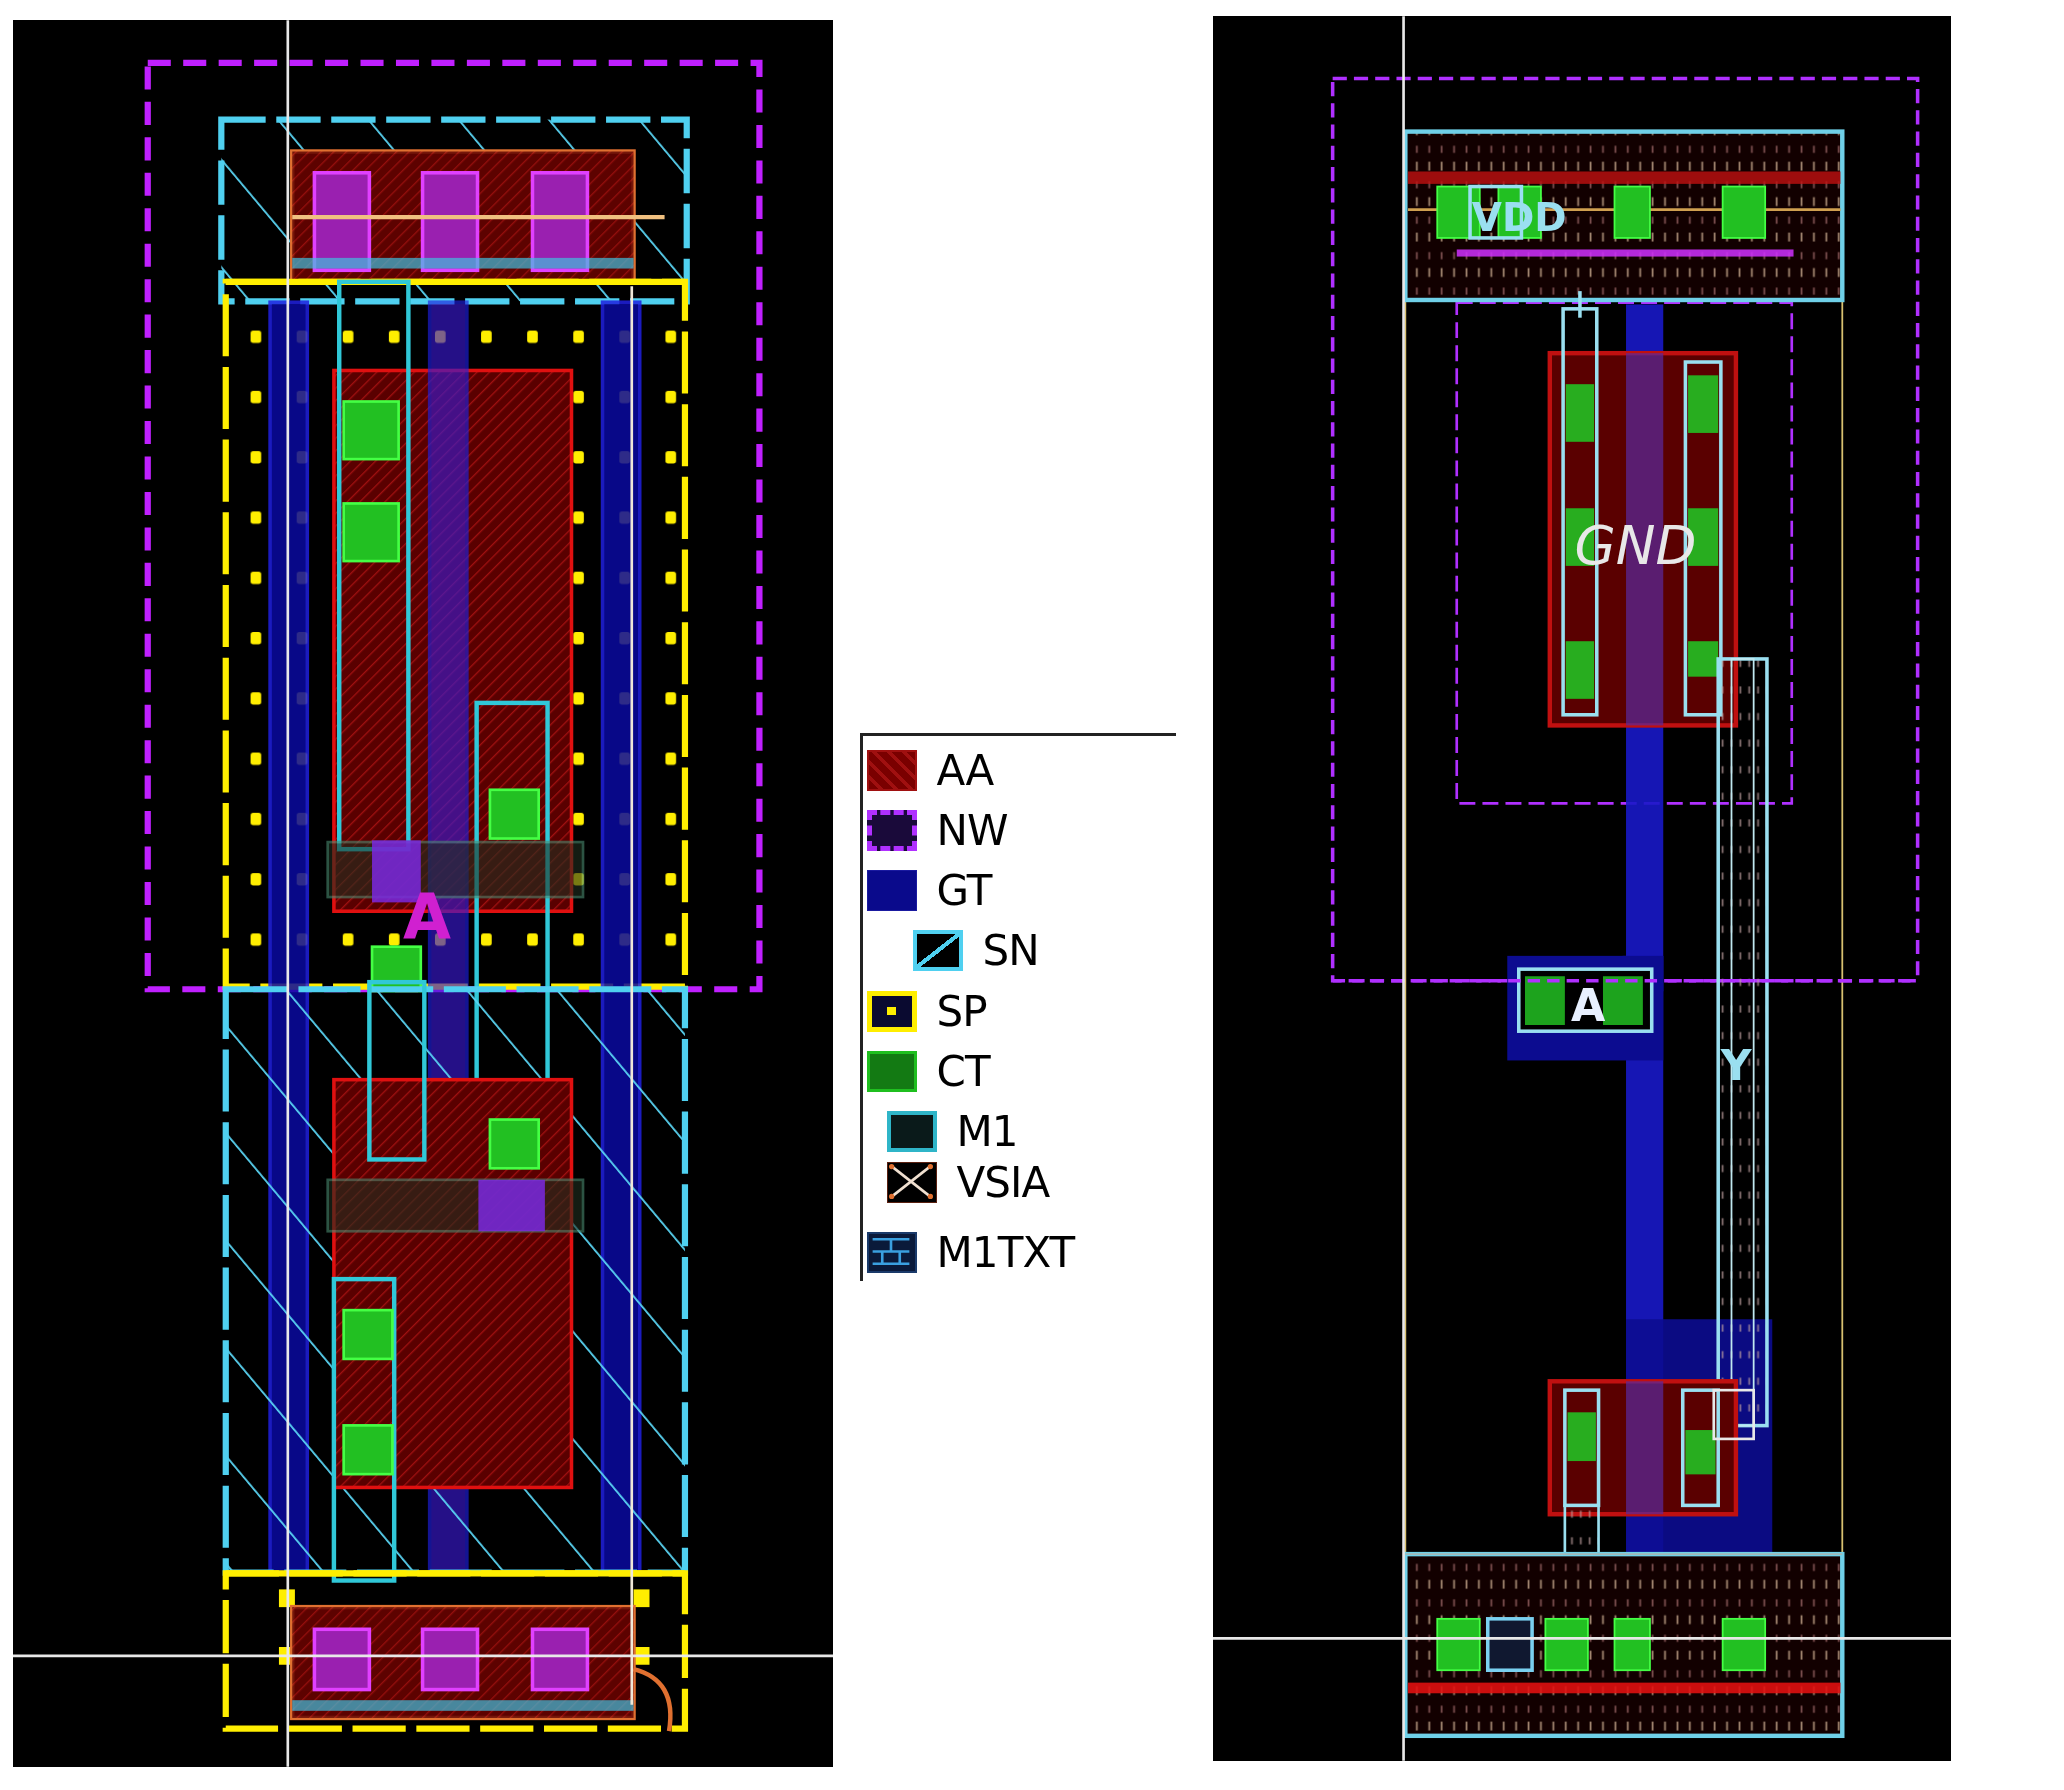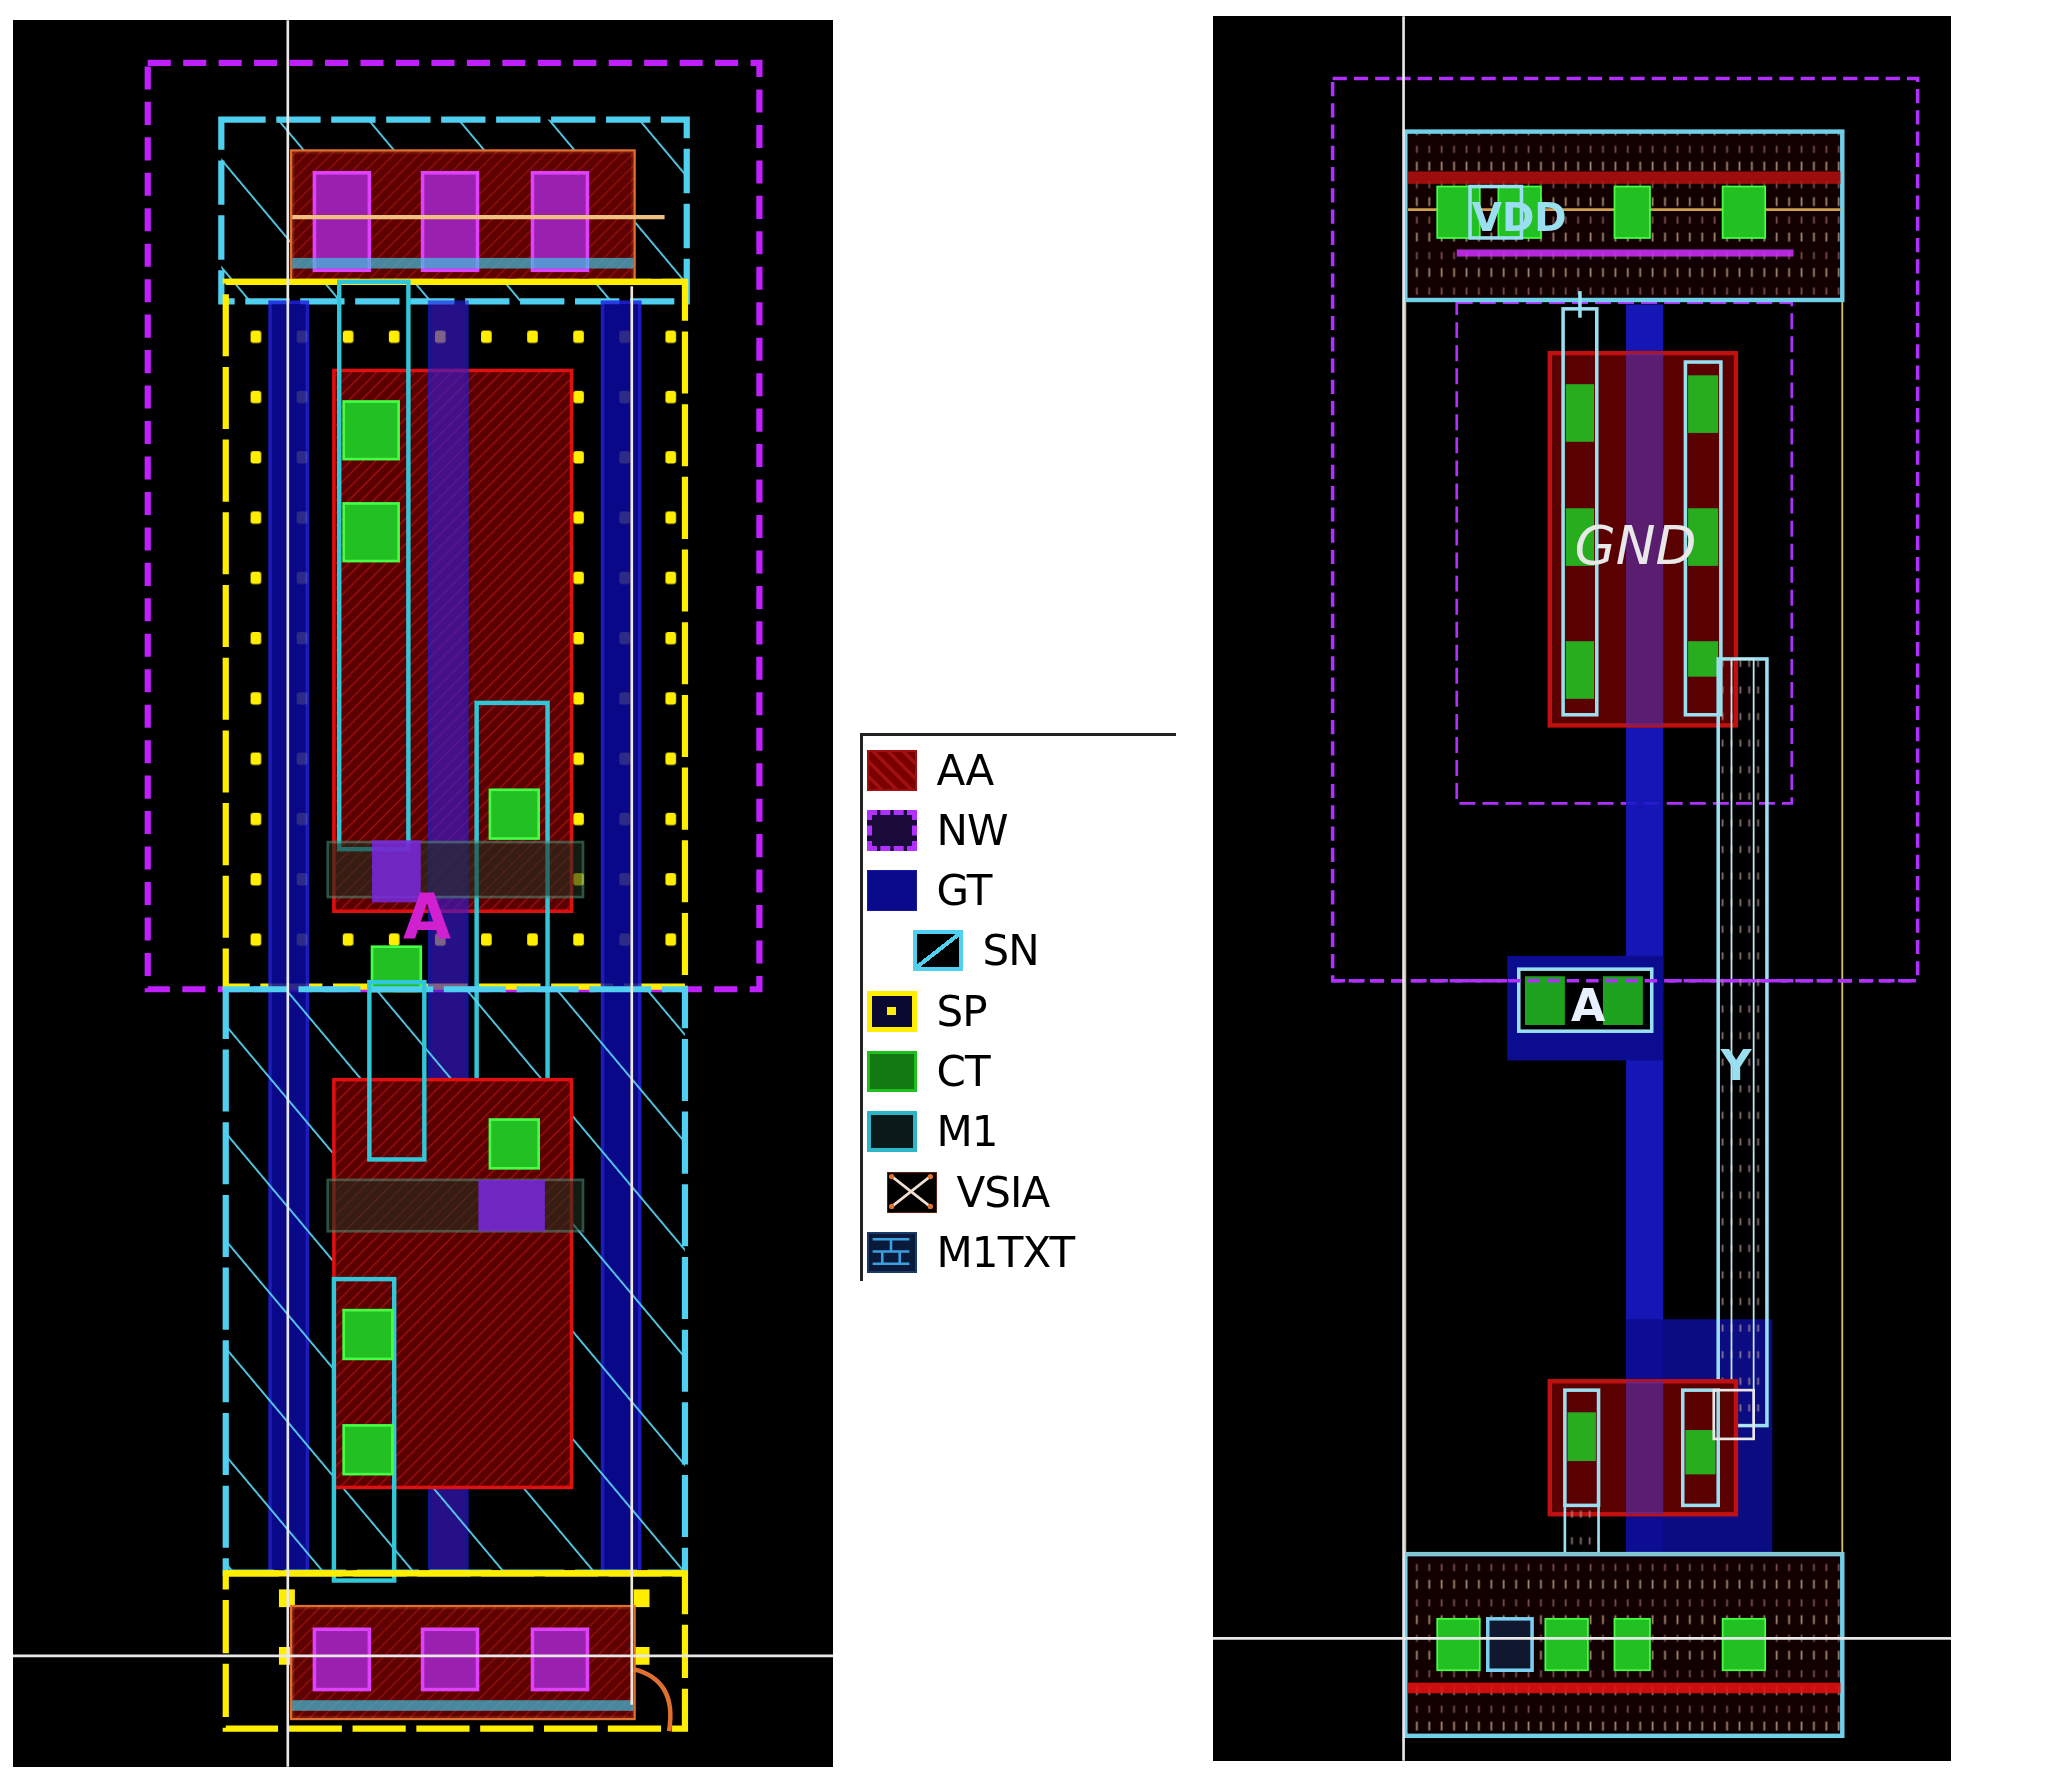--- a/index.html
+++ b/index.html
@@ -136,7 +136,7 @@
     <div class="swatch" style="background:#137a13;border:3.5px solid #1fbf1f;"></div>
     <span class="legend-label">CT</span>
   </div>
-  <div class="legend-item" style="top:373px;">
+  <div class="legend-item" style="top:373px;margin-left:20px;">
     <div class="swatch" style="background:#0a1a1a;border:4.4px solid #2fb5c8;"></div>
     <span class="legend-label">M1</span>
   </div>

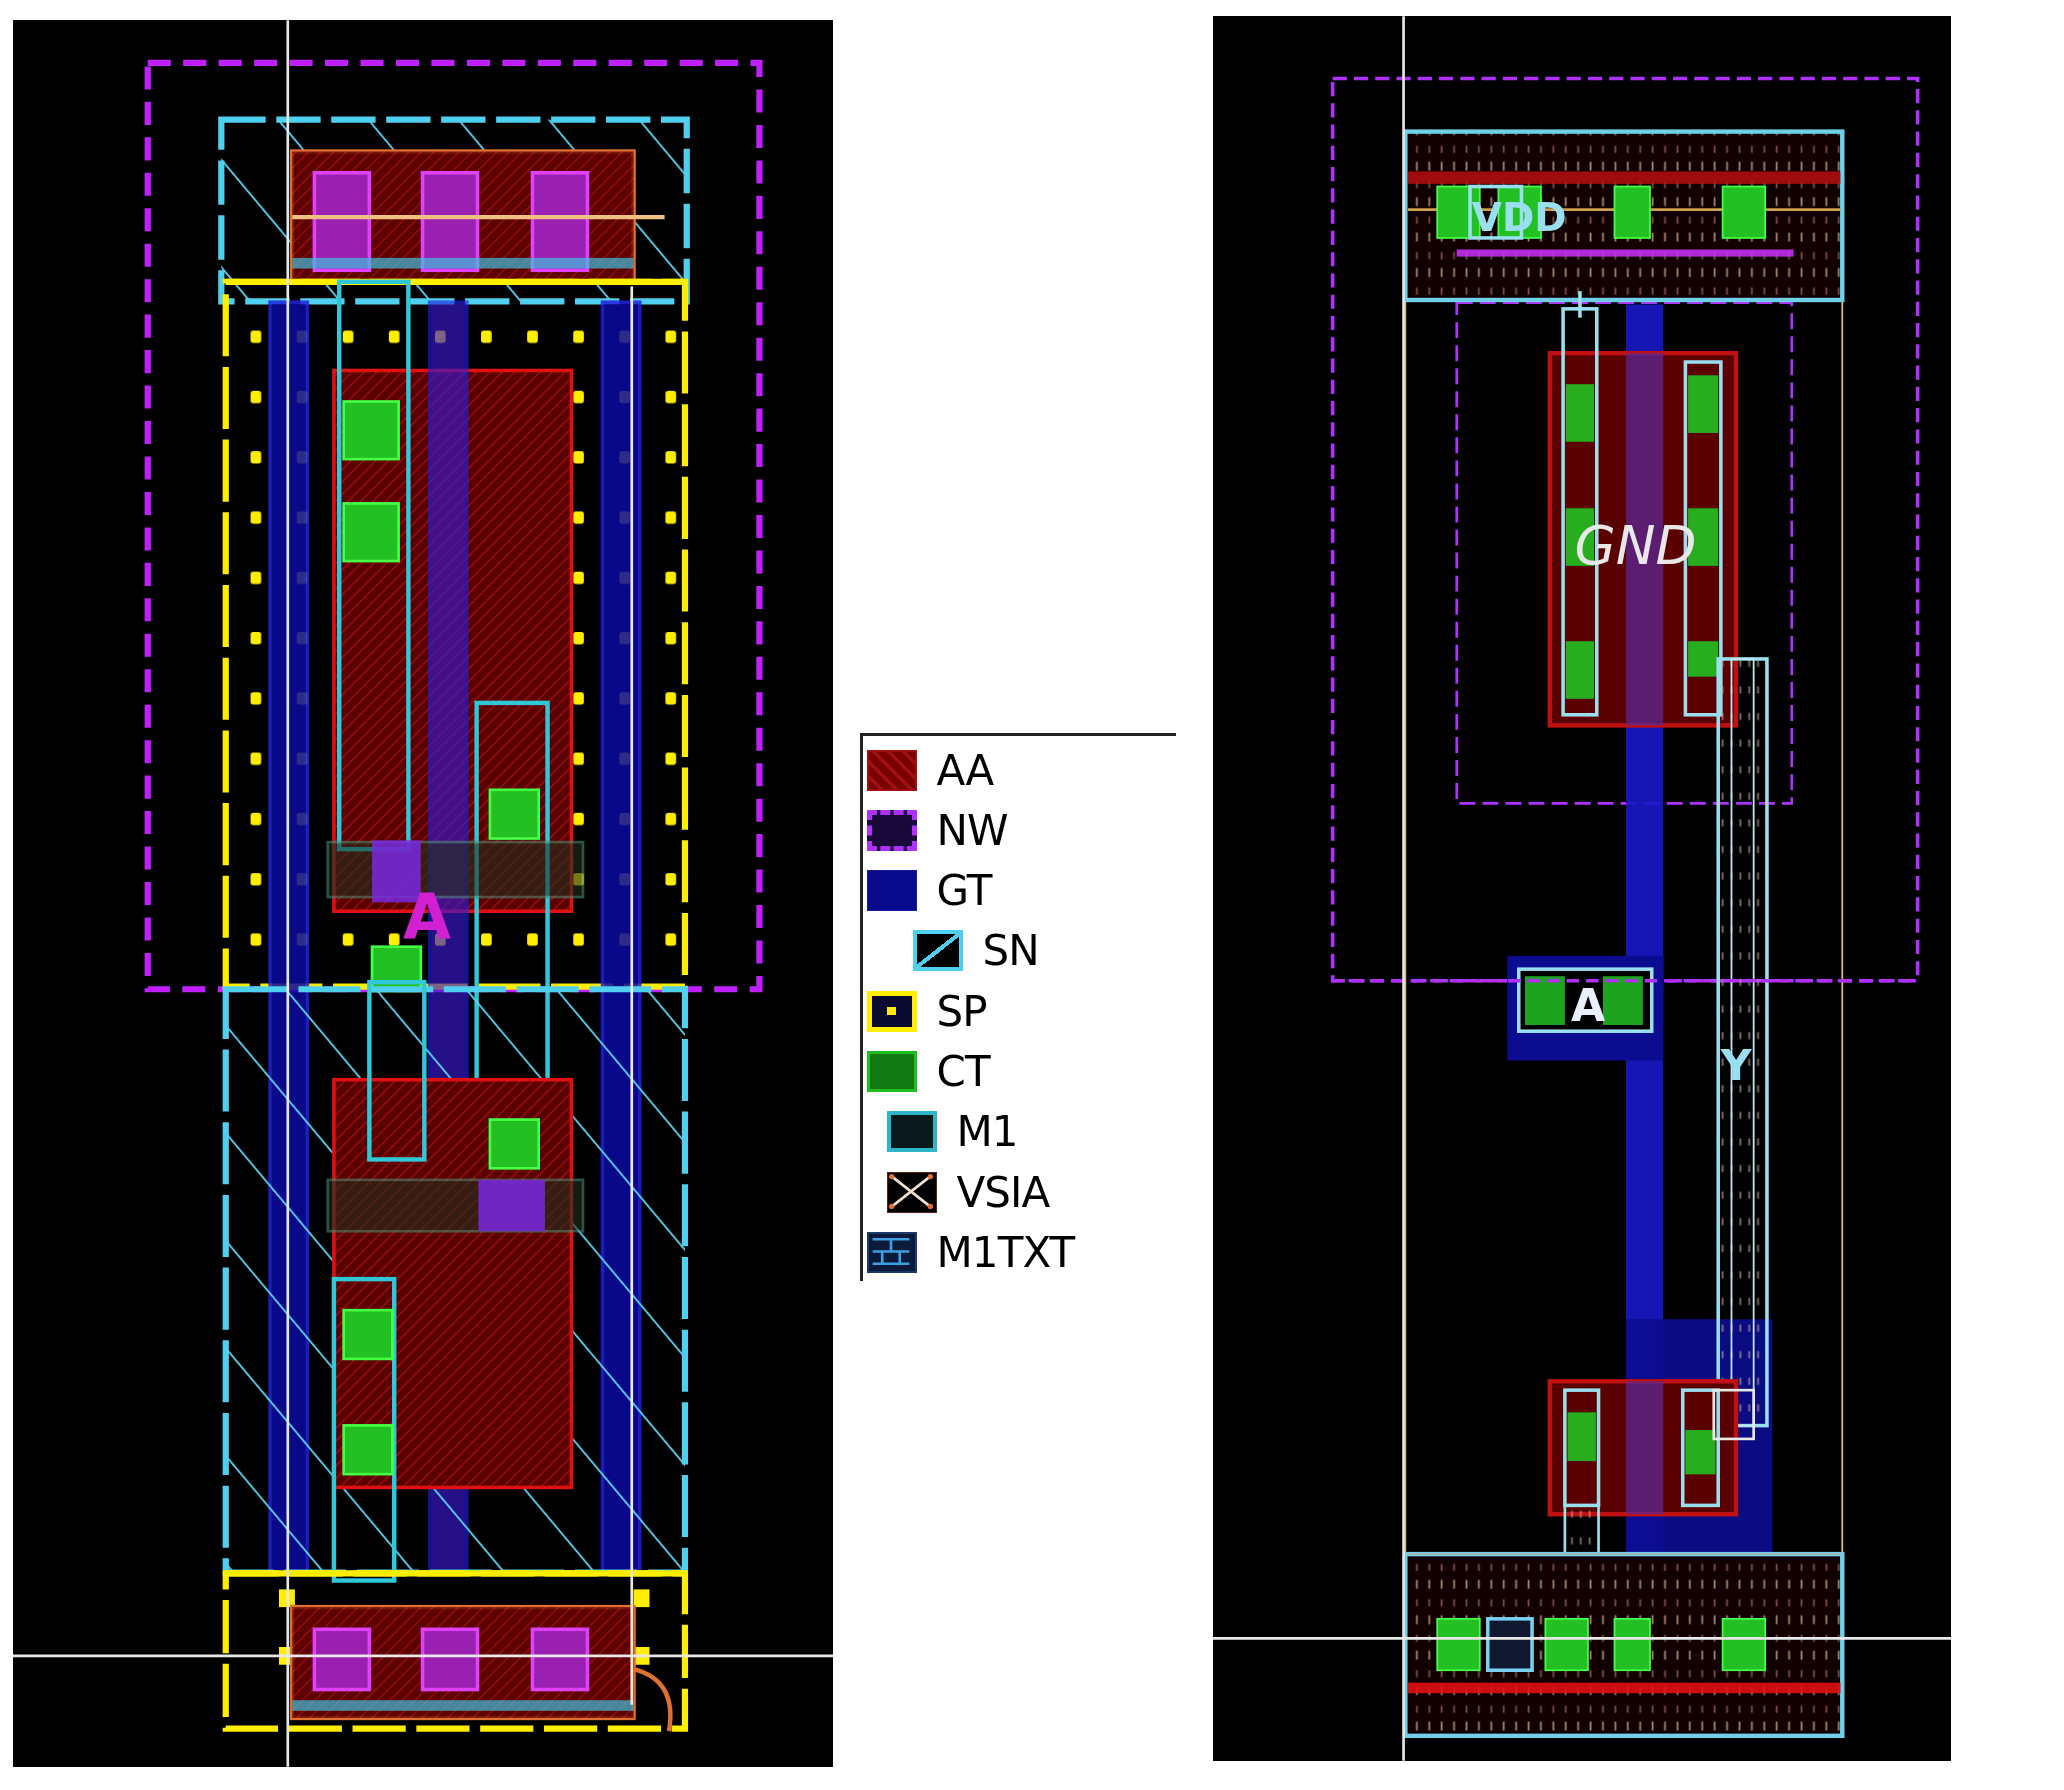--- a/index.html
+++ b/index.html
@@ -140,7 +140,7 @@
     <div class="swatch" style="background:#0a1a1a;border:4.4px solid #2fb5c8;"></div>
     <span class="legend-label">M1</span>
   </div>
-  <div class="legend-item" style="top:434px;padding-left:20px;">
+  <div class="legend-item" style="top:424px;padding-left:20px;">
     <div class="swatch" style="background:#000;border:1.8px solid #5a2010;">
       <svg width="46" height="37" viewBox="0 0 52 42" style="position:absolute;left:0;top:0;">
         <line x1="3" y1="3" x2="49" y2="39" stroke="#f0e0d0" stroke-width="3"></line>

